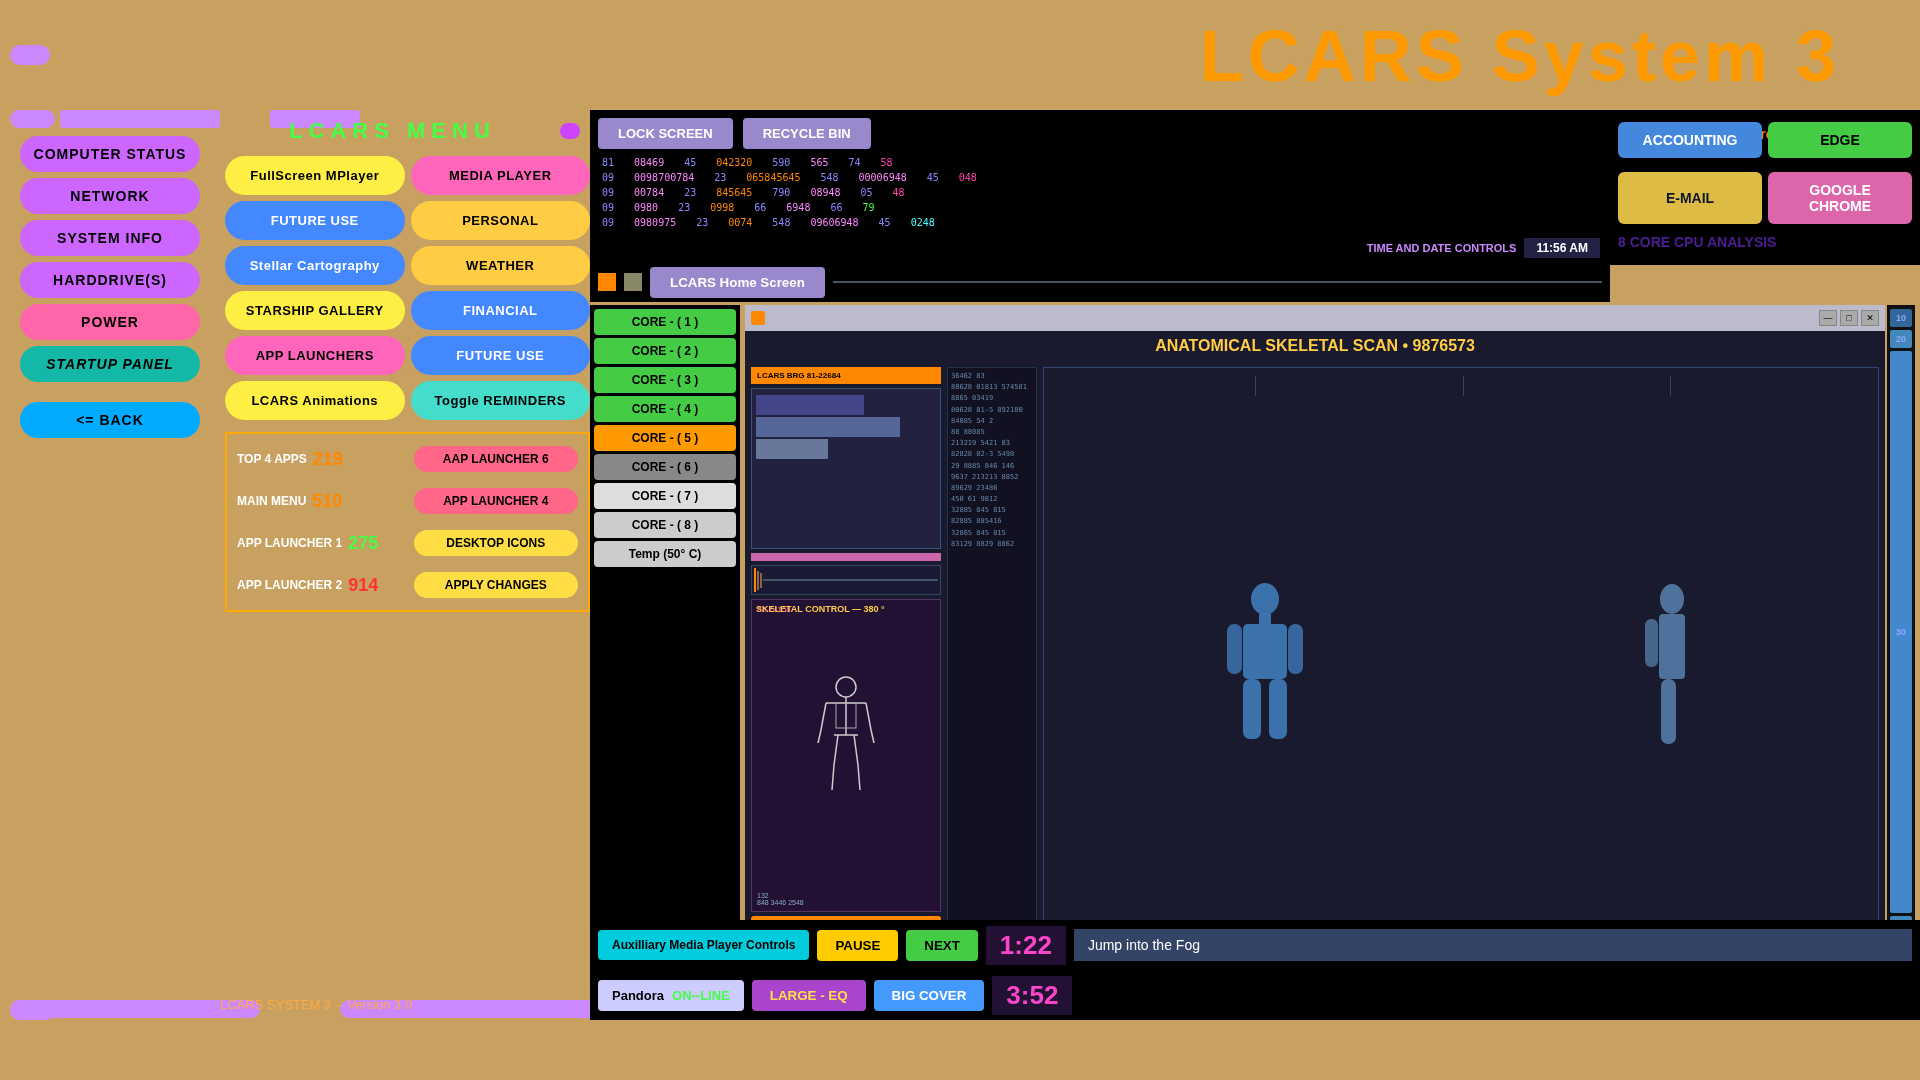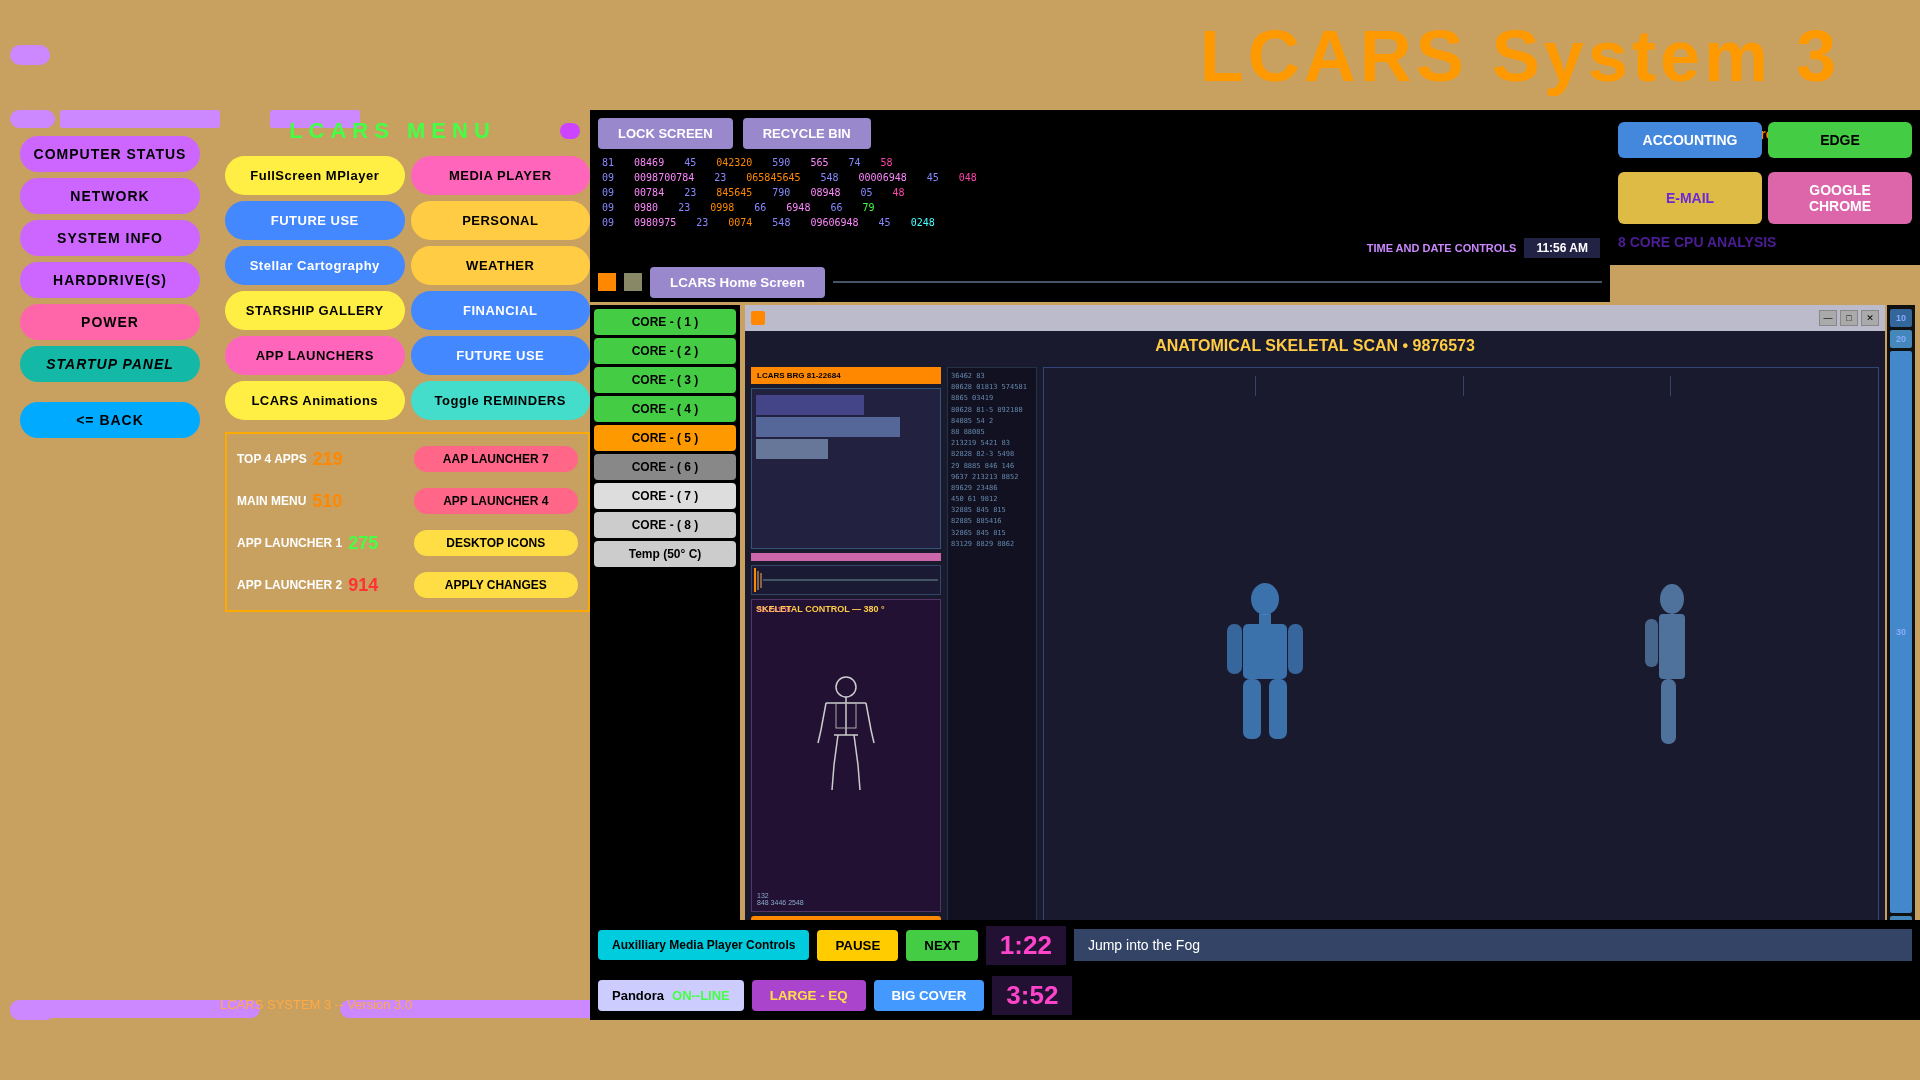--- a/index.html
+++ b/index.html
@@ -167,7 +167,7 @@
 
     .panel-btn.blue-btn { background: #4488dd; color: #fff; }
     .panel-btn.green-btn { background: #44cc44; color: #000; }
-    .panel-btn.gold-btn { background: #ddbb44; color: #6d28d9; }
+    .panel-btn.gold-btn { background: #ddbb44; color: #0f172a; }
     .panel-btn.pink-btn { background: #dd66aa; color: #fff; }
 
     .home-btn {

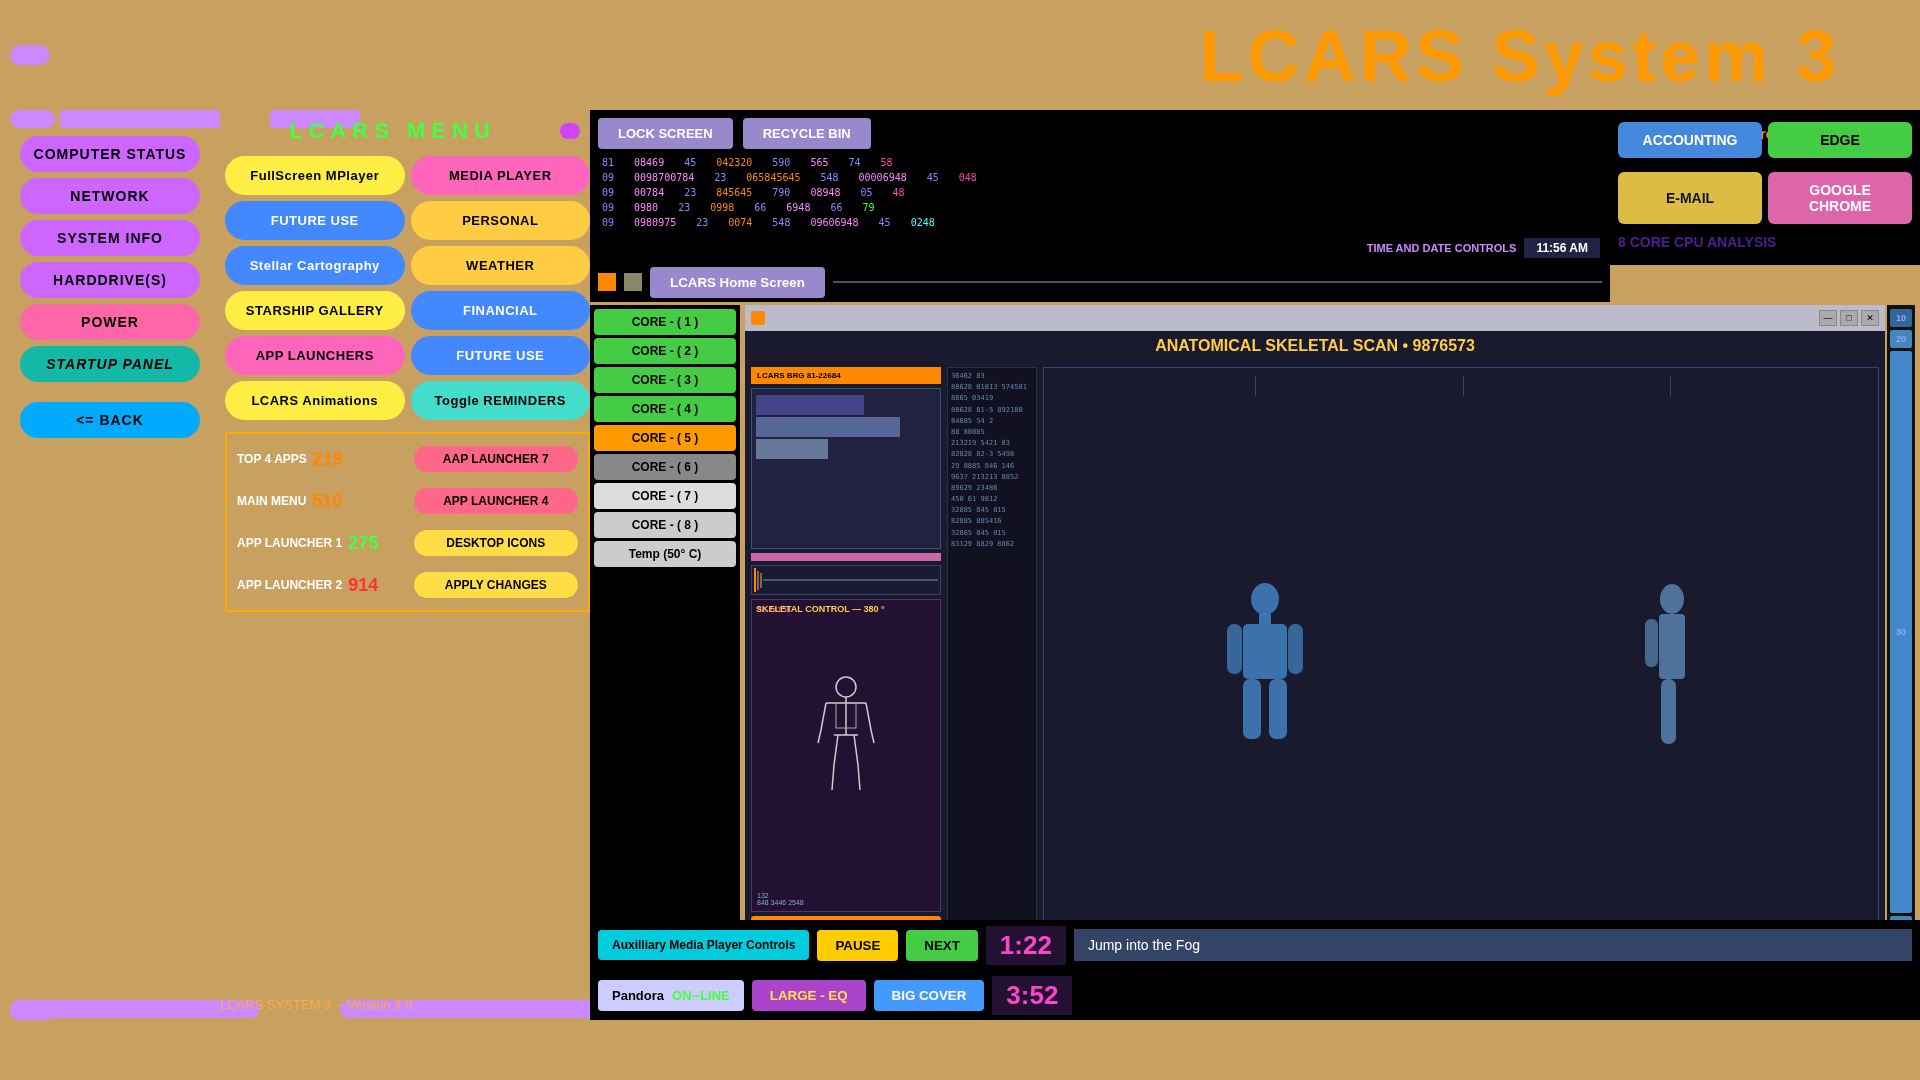--- a/index.html
+++ b/index.html
@@ -350,7 +350,7 @@
       <span class="launcher-num" style="color:#ff8800;">219</span>
     </div>
     <div class="launcher-item">
-      <button class="launcher-btn">AAP LAUNCHER 7</button>
+      <button class="launcher-btn">AAP LAUNCHER 6</button>
     </div>
     <div class="launcher-item">
       <span class="launcher-label">MAIN MENU</span>

